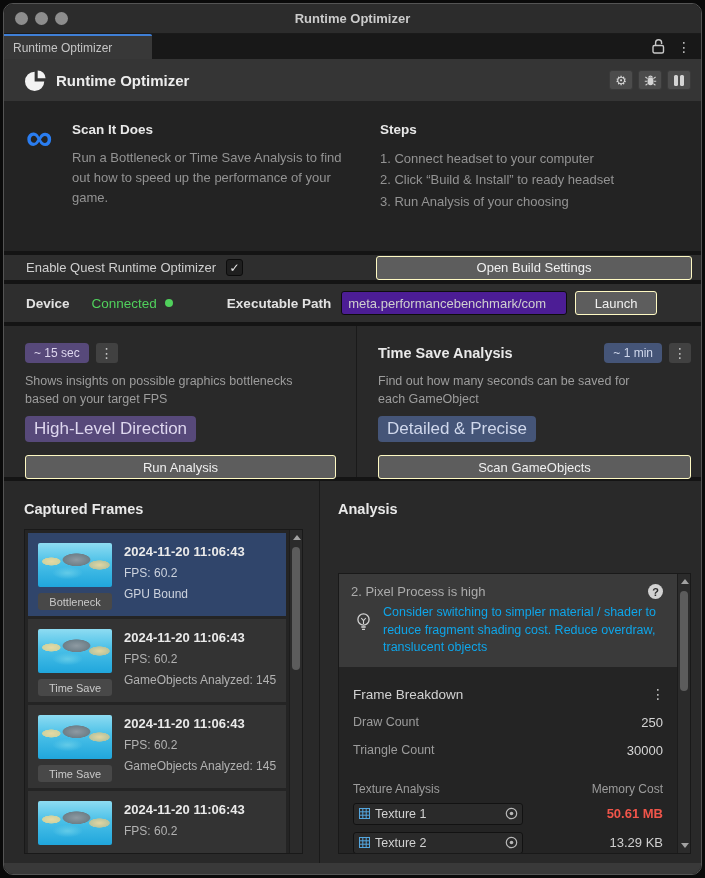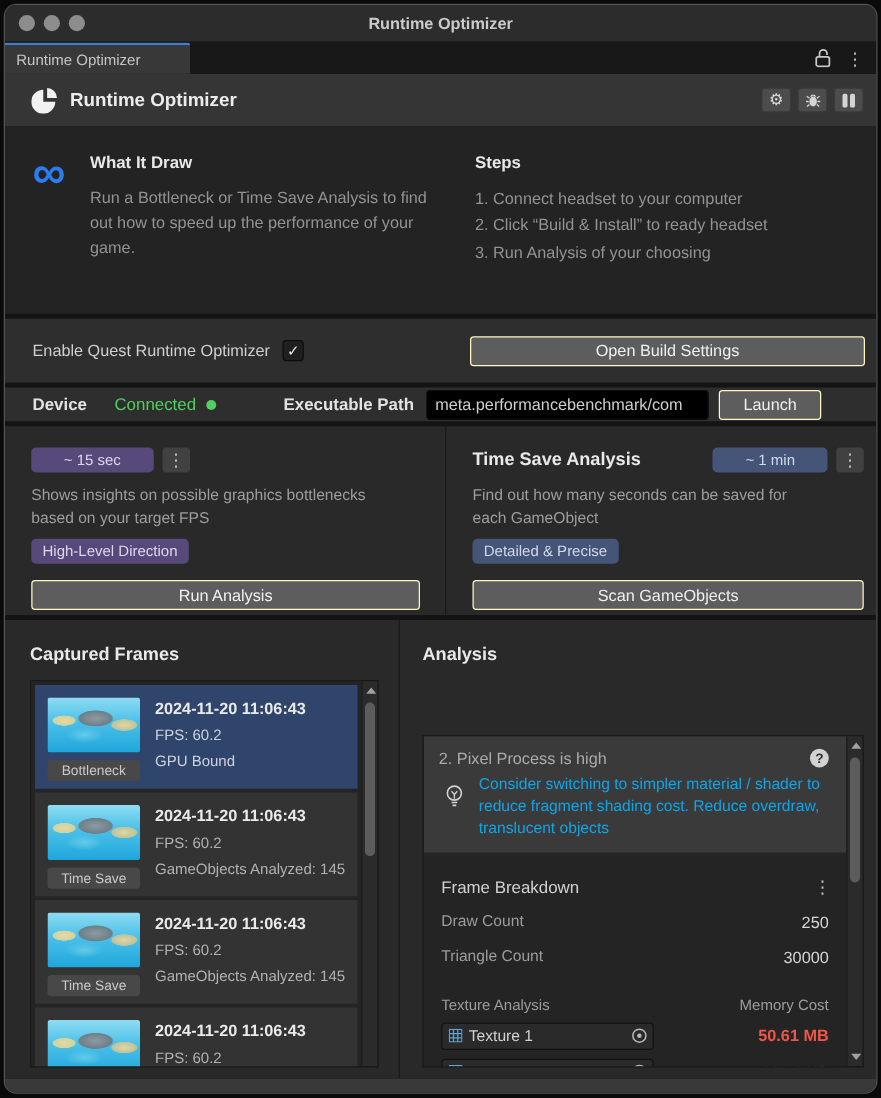--- a/index.html
+++ b/index.html
@@ -183,7 +183,7 @@
   <div class="info">
     <div class="meta-logo">∞</div>
     <div class="info-col1">
-      <div class="info-h">What It Draw</div>
+      <div class="info-h">Scan It Does</div>
       <div class="info-p">Run a Bottleneck or Time Save Analysis to find out how to speed up the performance of your game.</div>
     </div>
     <div class="info-col2">

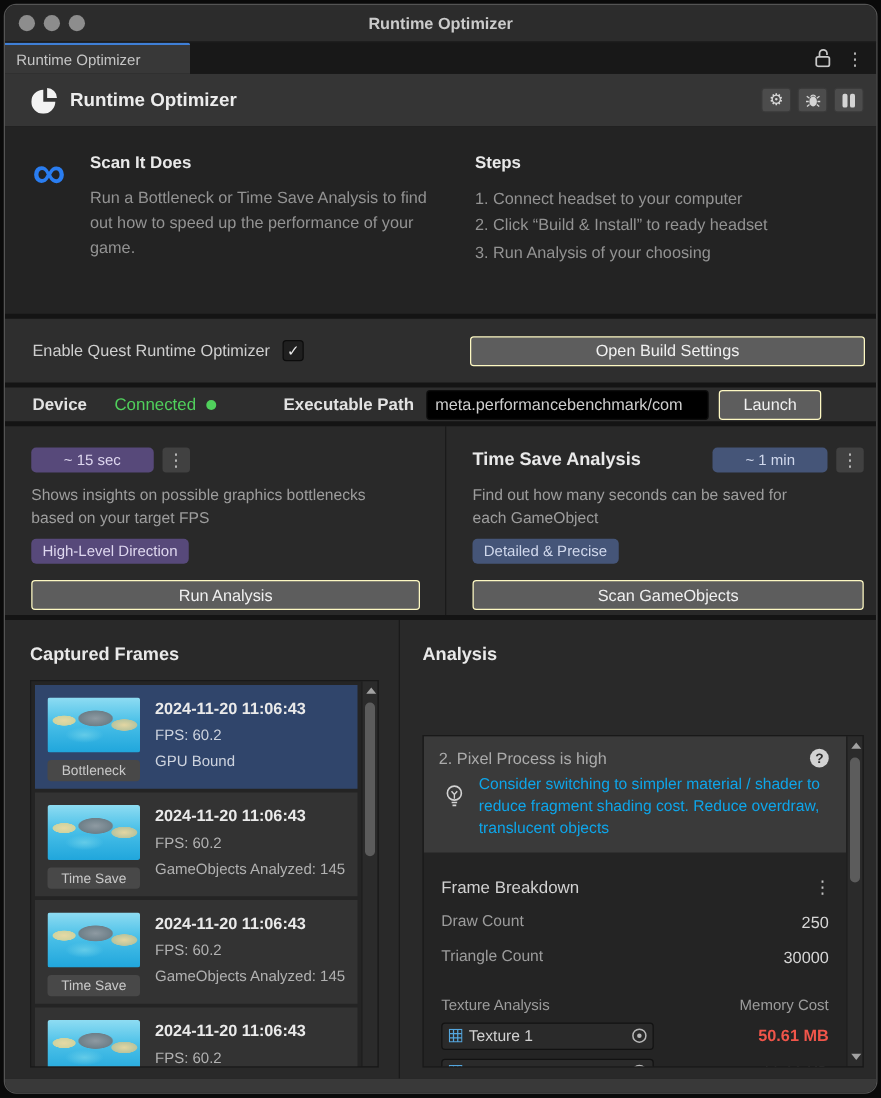--- a/index.html
+++ b/index.html
@@ -38,7 +38,7 @@
 
   
   .row { background:#2e2e2e; flex:none; display:flex; align-items:center; margin-top:4px; padding:0 10px 0 22px; }
-  .row-enable { height:51px; }
+  .row-enable { height:25px; }
   .row-device { height:27px; }
   .lbl { font-size:13px; color:#cfcfcf; }
   .lbl-b { font-size:13.5px; font-weight:bold; color:#e2e2e2; }

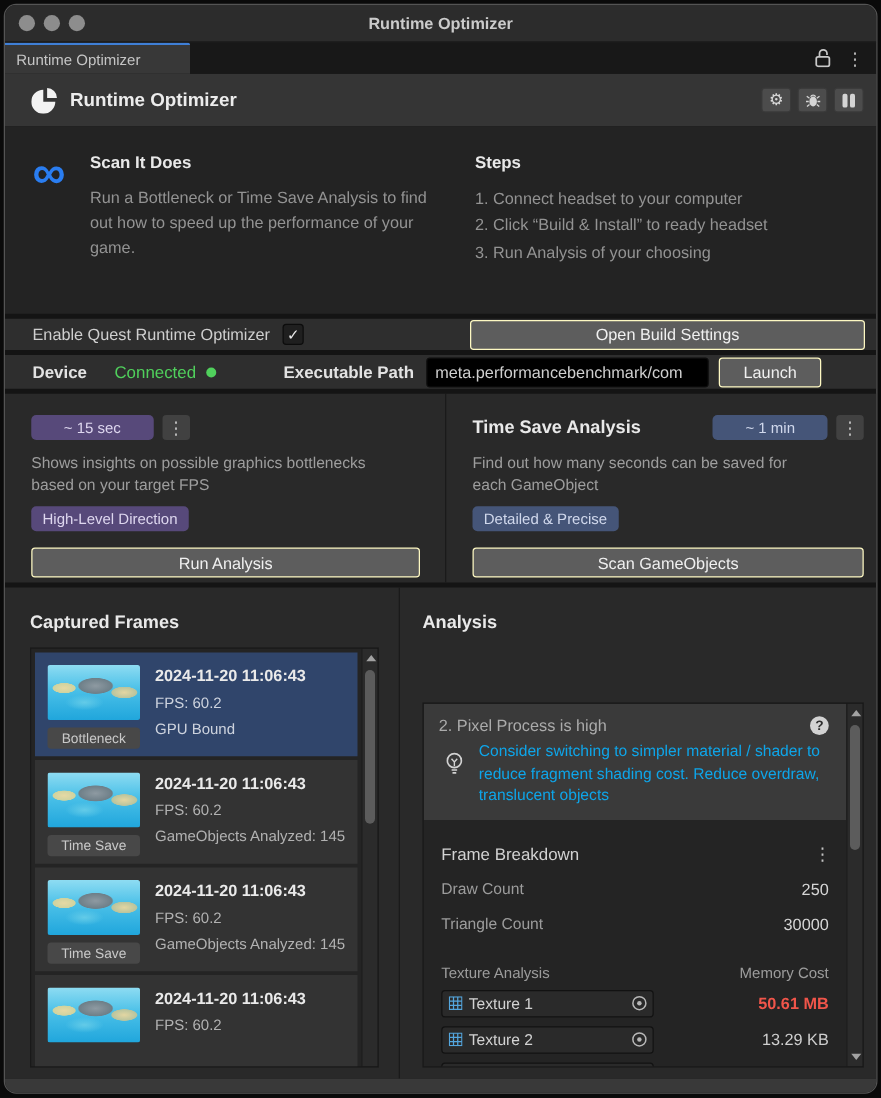--- a/index.html
+++ b/index.html
@@ -39,7 +39,7 @@
   
   .row { background:#2e2e2e; flex:none; display:flex; align-items:center; margin-top:4px; padding:0 10px 0 22px; }
   .row-enable { height:25px; }
-  .row-device { height:27px; }
+  .row-device { height:38px; }
   .lbl { font-size:13px; color:#cfcfcf; }
   .lbl-b { font-size:13.5px; font-weight:bold; color:#e2e2e2; }
   .checkbox { width:17px; height:17px; background:#1f1f1f; border:1px solid #0c0c0c; border-radius:3px; margin-left:10px; display:flex; align-items:center; justify-content:center; color:#eaeaea; font-size:12px; font-weight:bold; }

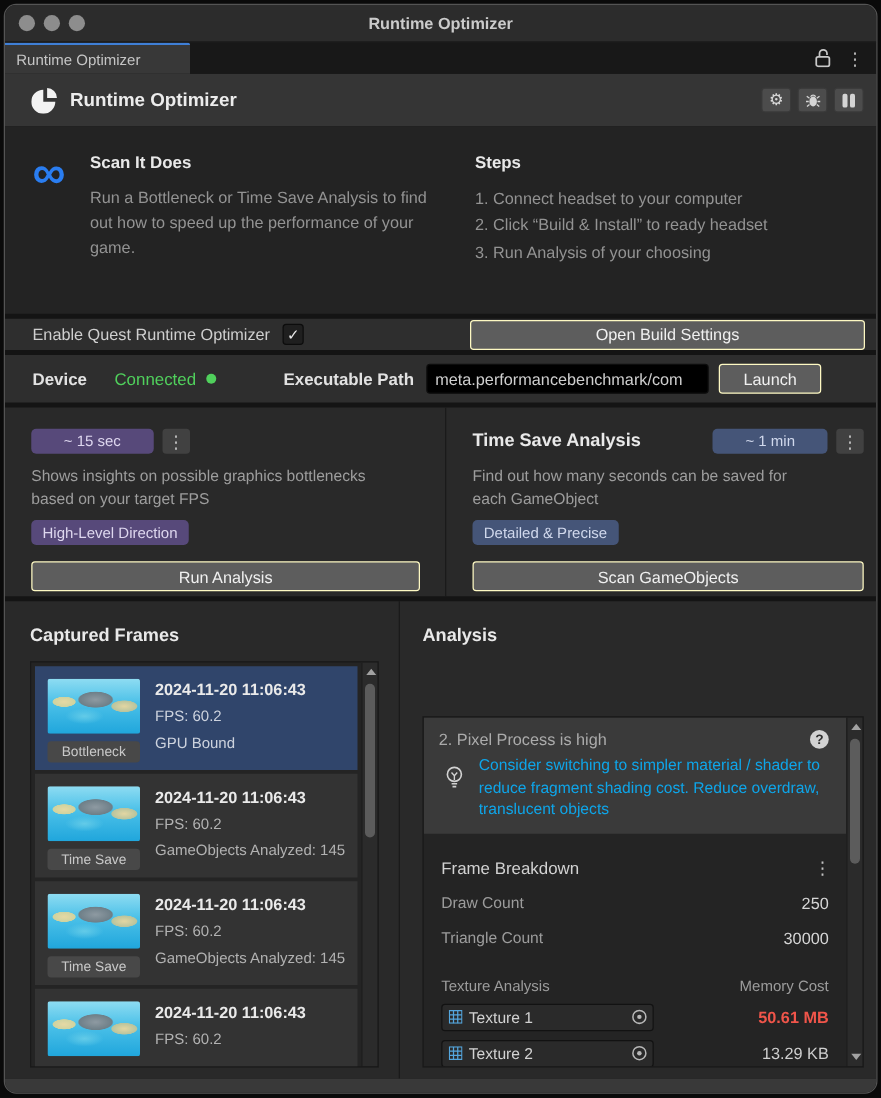--- a/index.html
+++ b/index.html
@@ -49,7 +49,7 @@
   .status { font-size:13.5px; color:#50d05c; margin-left:22px; }
   .dot { width:8px; height:8px; border-radius:50%; background:#50d05c; margin-left:8px; }
   .path-lbl { margin-left:54px; }
-  .path-input { margin-left:10px; width:226px; height:24px; background:#000000; border:1px solid #0d0d0d; border-radius:3px; color:#cfcfcf; font-size:13px; padding:0 6px; display:flex; align-items:center; white-space:nowrap; overflow:hidden; }
+  .path-input { margin-left:10px; width:226px; height:24px; background:#4c1d95; border:1px solid #0d0d0d; border-radius:3px; color:#cfcfcf; font-size:13px; padding:0 6px; display:flex; align-items:center; white-space:nowrap; overflow:hidden; }
   .launch-btn { margin-left:8px; width:82px; }
 
   

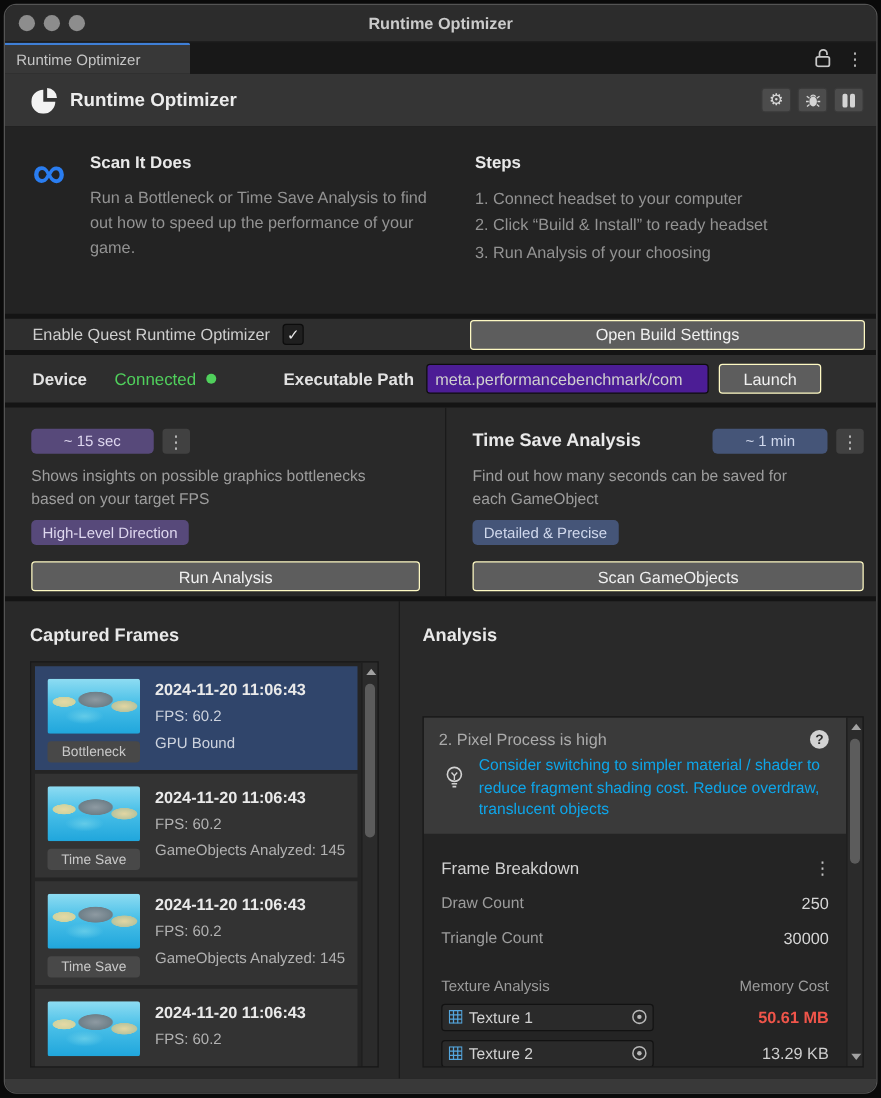--- a/index.html
+++ b/index.html
@@ -58,7 +58,7 @@
   .card + .card { border-left:1px solid #1a1a1a; width:345px; padding-left:21px; padding-right:10px; }
   .card-head { display:flex; align-items:center; }
   .card-title { font-size:14.5px; font-weight:bold; color:#e9e9e9; flex:1; }
-  .time-badge { font-size:12px; border-radius:4px; padding:3px 26px; margin-right:7px; }
+  .time-badge { font-size:12px; border-radius:4px; padding:3px 9px; margin-right:7px; }
   .purple { background:#57497a; color:#ded7ef; }
   .slate { background:#455578; color:#d0d8ec; }
   .mini-kebab { width:22px; height:20px; background:#414141; border-radius:3px; display:flex; align-items:center; justify-content:center; }

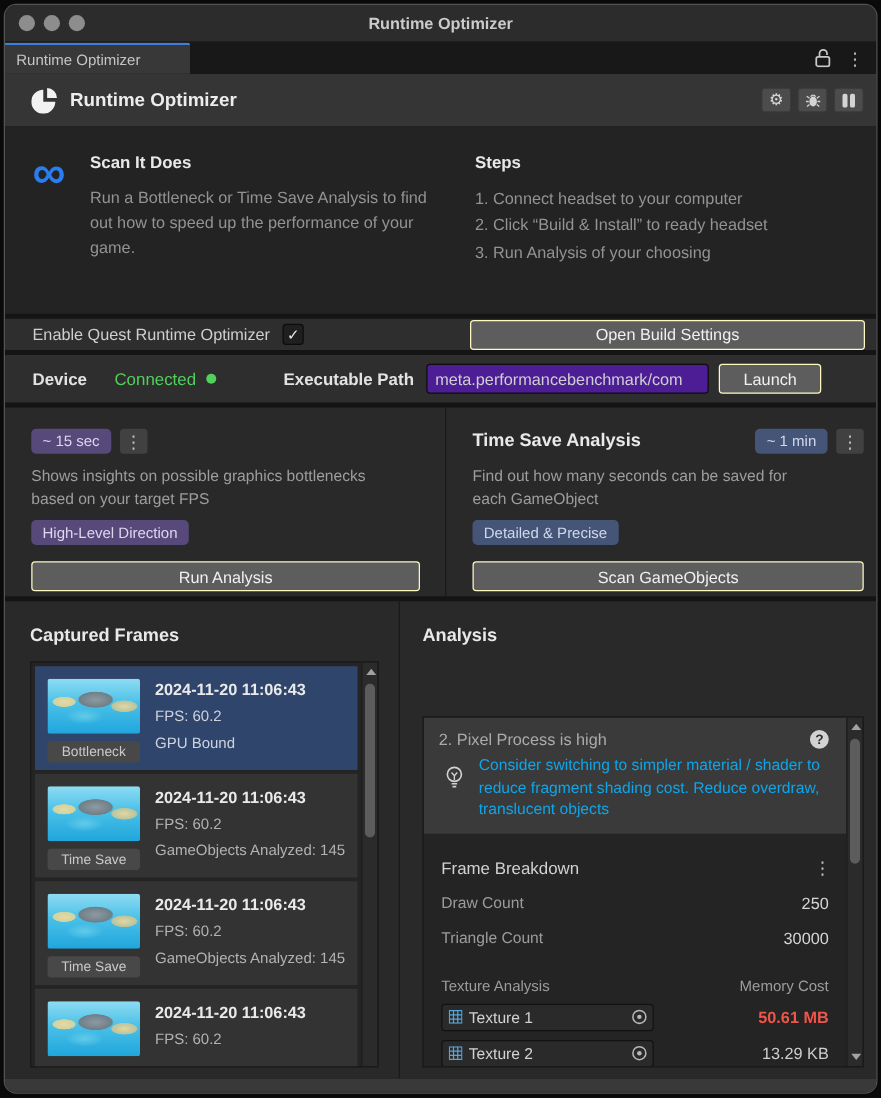--- a/index.html
+++ b/index.html
@@ -63,7 +63,7 @@
   .slate { background:#455578; color:#d0d8ec; }
   .mini-kebab { width:22px; height:20px; background:#414141; border-radius:3px; display:flex; align-items:center; justify-content:center; }
   .card-desc { font-size:12.5px; color:#9d9d9d; line-height:1.45; margin-top:9px; width:270px; }
-  .tag { display:inline-block; font-size:12px; border-radius:4px; padding:3px 9px; margin-top:8px; }
+  .tag { display:inline-block; font-size:17px; border-radius:4px; padding:3px 9px; margin-top:8px; }
   .card-btn { margin-top:13px; width:100%; }
 
   

